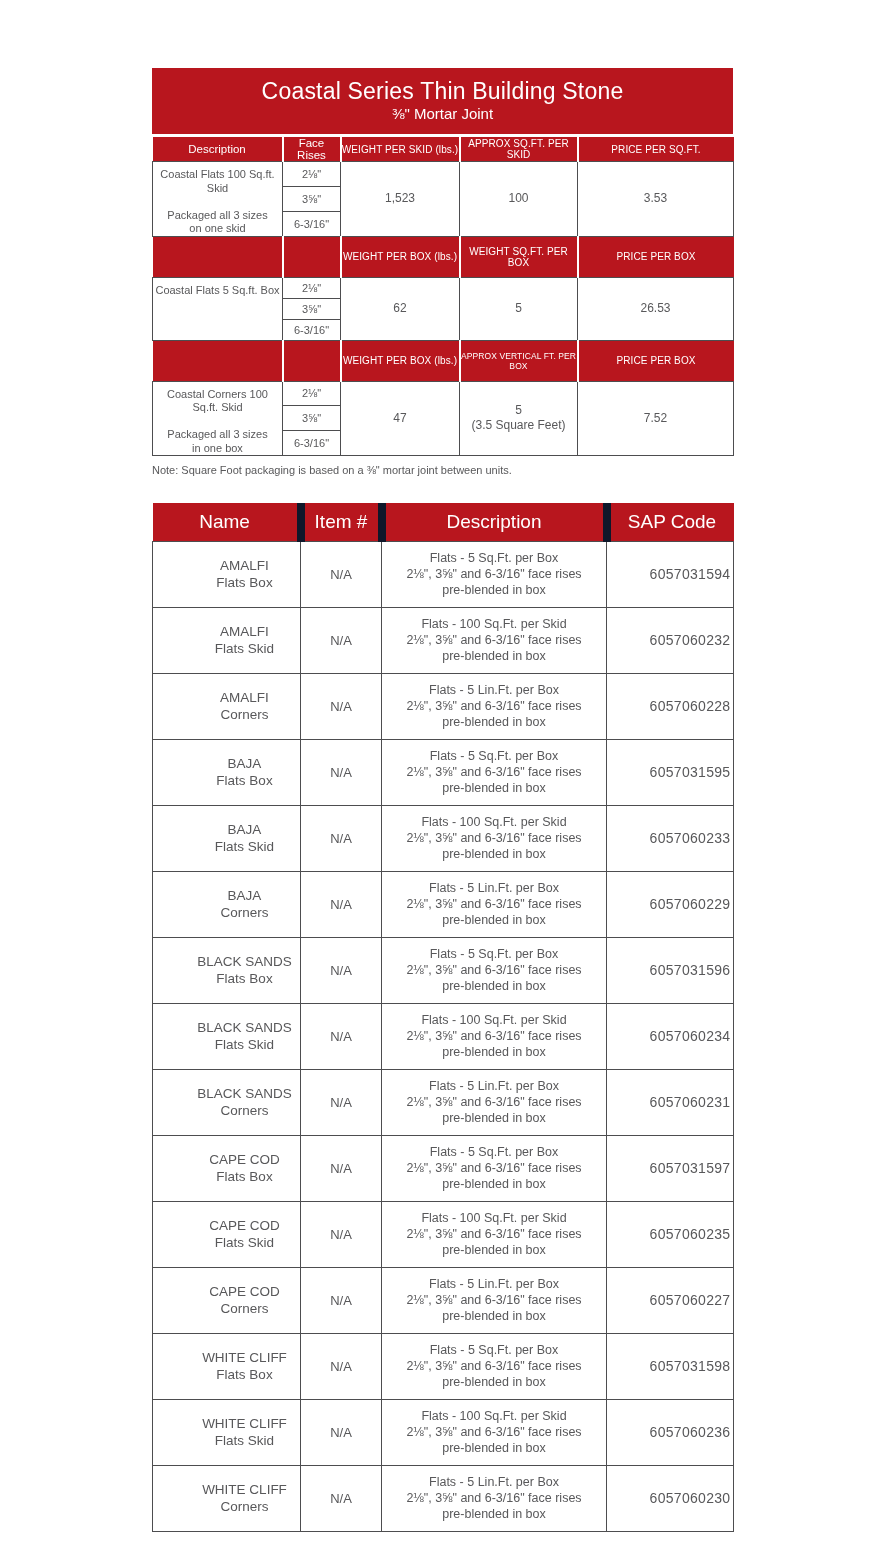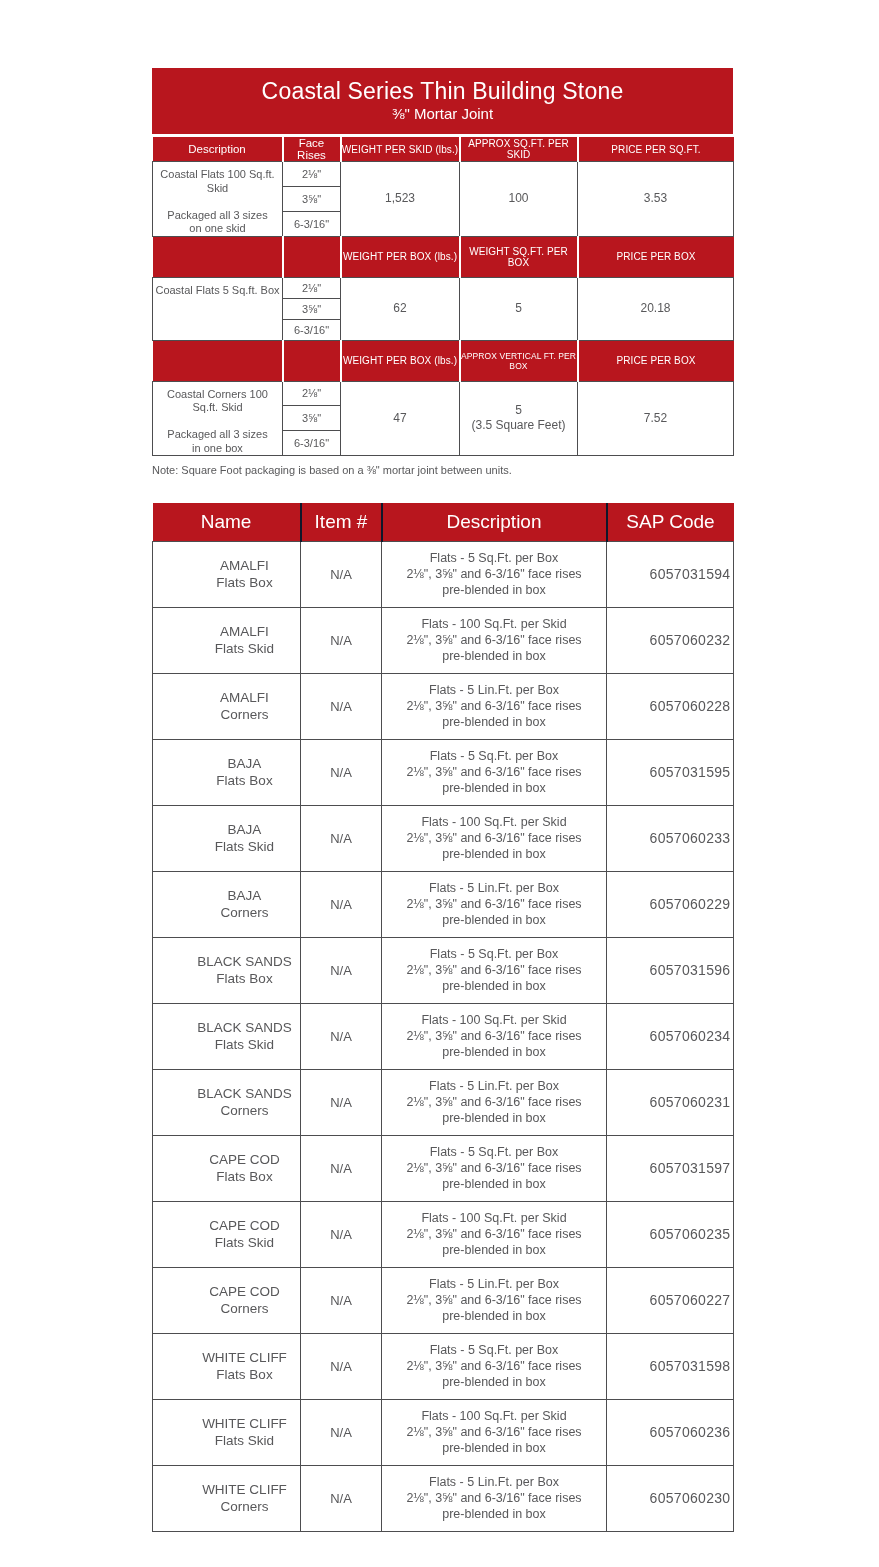--- a/index.html
+++ b/index.html
@@ -134,7 +134,7 @@
         <td class="body-cell fr">2⅛"</td>
         <td class="body-cell val" rowspan="3">62</td>
         <td class="body-cell val" rowspan="3">5</td>
-        <td class="body-cell val" rowspan="3">20.18</td>
+        <td class="body-cell val" rowspan="3">26.53</td>
       </tr>
       <tr>
         <td class="body-cell fr">3⅝"</td>

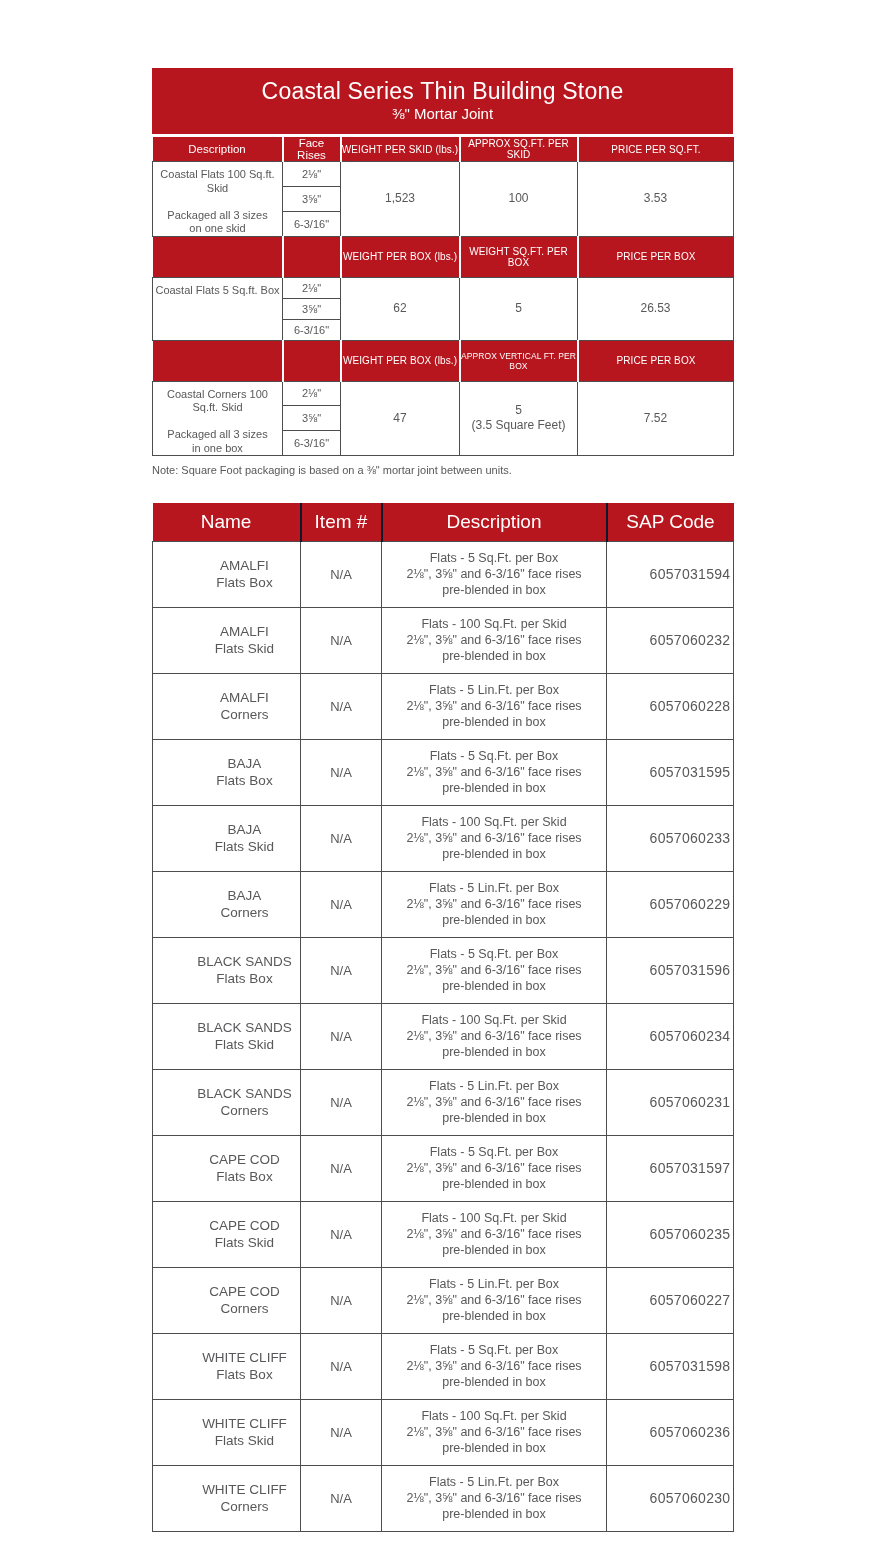--- a/index.html
+++ b/index.html
@@ -63,7 +63,7 @@
   .products th{
     background:var(--red);color:#fff;font-weight:normal;
     font-size:19px;height:38px;text-align:center;vertical-align:middle;
-    border-left:2px solid #0f172a;
+    border-left:8px solid #0f172a;
   }
   .products th:first-child{border-left:none;}
   .products td{

